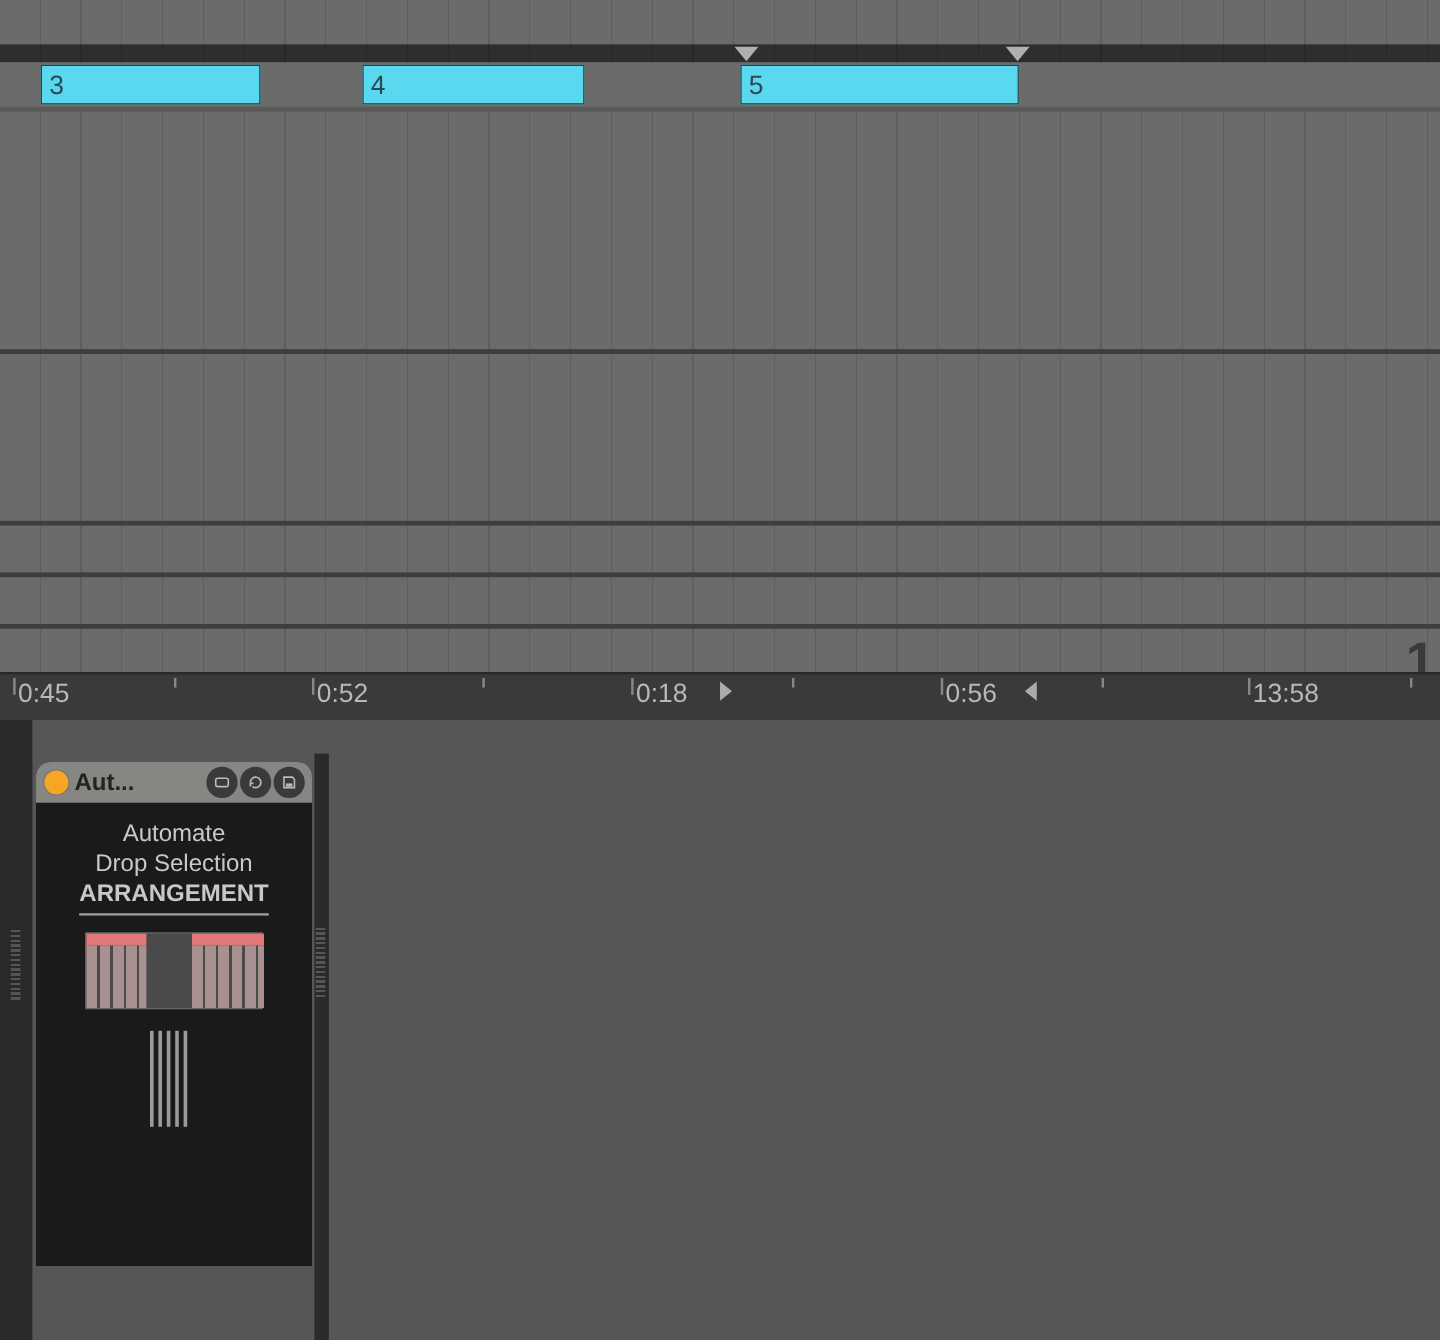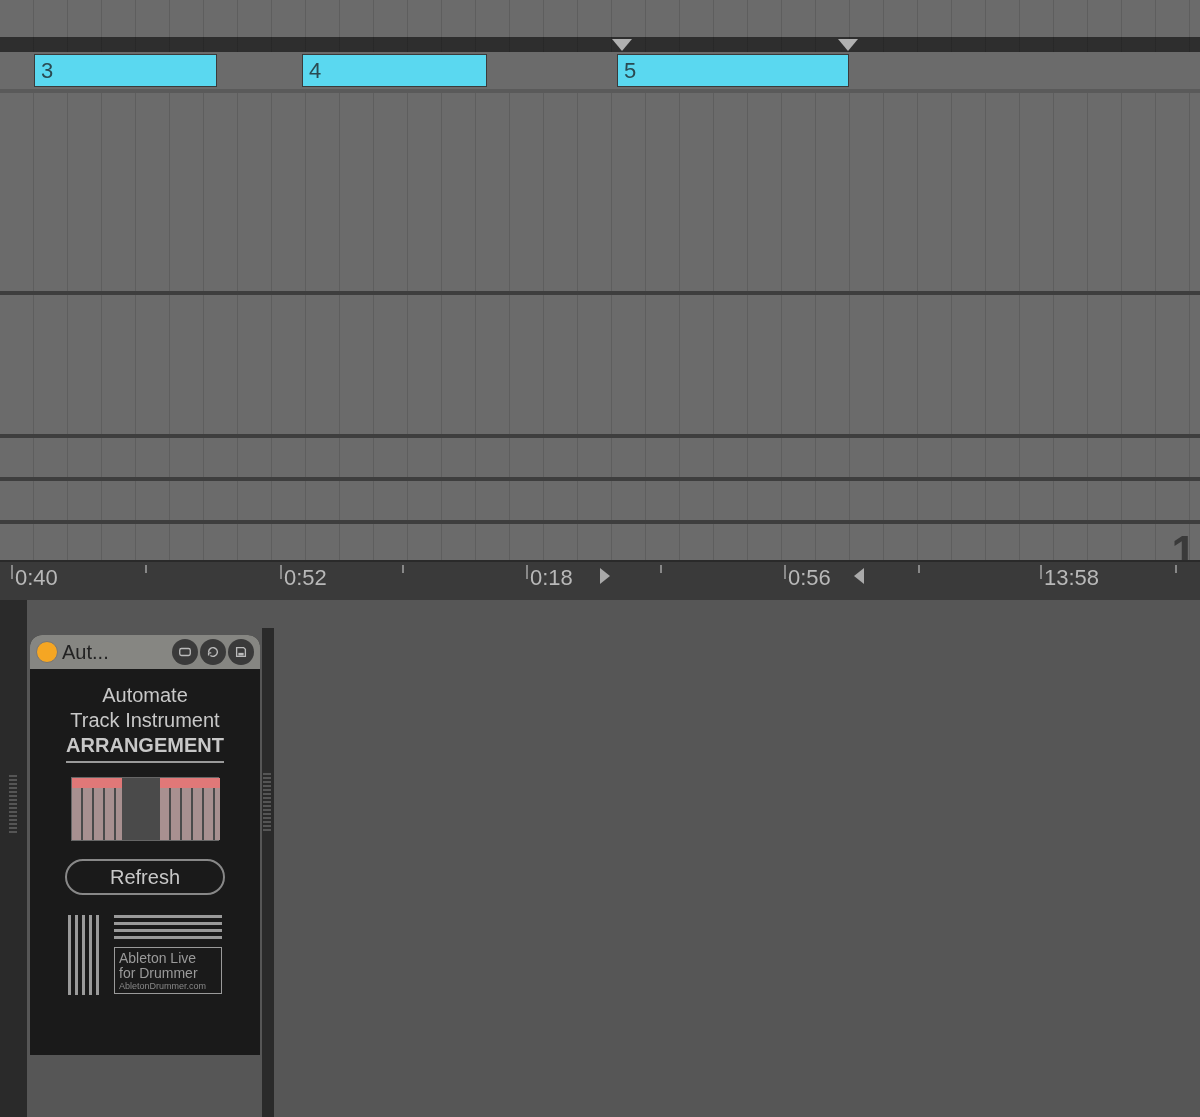--- a/index.html
+++ b/index.html
@@ -375,7 +375,7 @@
   <div class="bigline">1</div>
 
   <div class="timeline">
-    <div class="tick" style="left:15px"><span>0:40</span></div>
+    <div class="tick" style="left:15px"><span>0:45</span></div>
     <div class="minitick" style="left:145px"></div>
     <div class="tick" style="left:284px"><span>0:52</span></div>
     <div class="minitick" style="left:402px"></div>

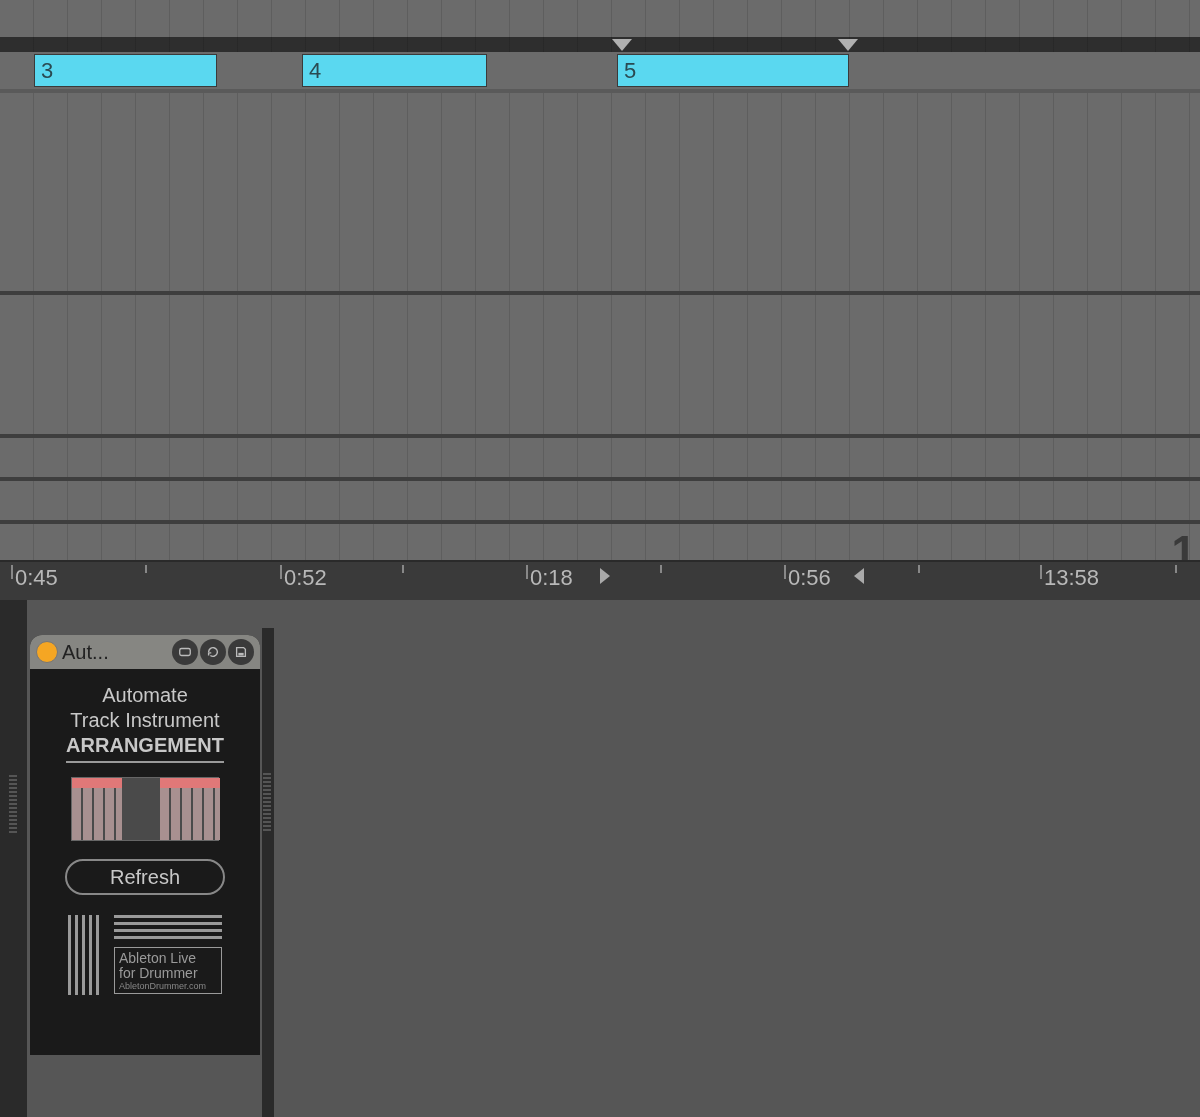--- a/index.html
+++ b/index.html
@@ -377,7 +377,7 @@
   <div class="timeline">
     <div class="tick" style="left:15px"><span>0:45</span></div>
     <div class="minitick" style="left:145px"></div>
-    <div class="tick" style="left:284px"><span>0:52</span></div>
+    <div class="tick" style="left:264px"><span>0:52</span></div>
     <div class="minitick" style="left:402px"></div>
     <div class="tick" style="left:530px"><span>0:18</span></div>
     <div class="arrow-r" style="left:600px"></div>

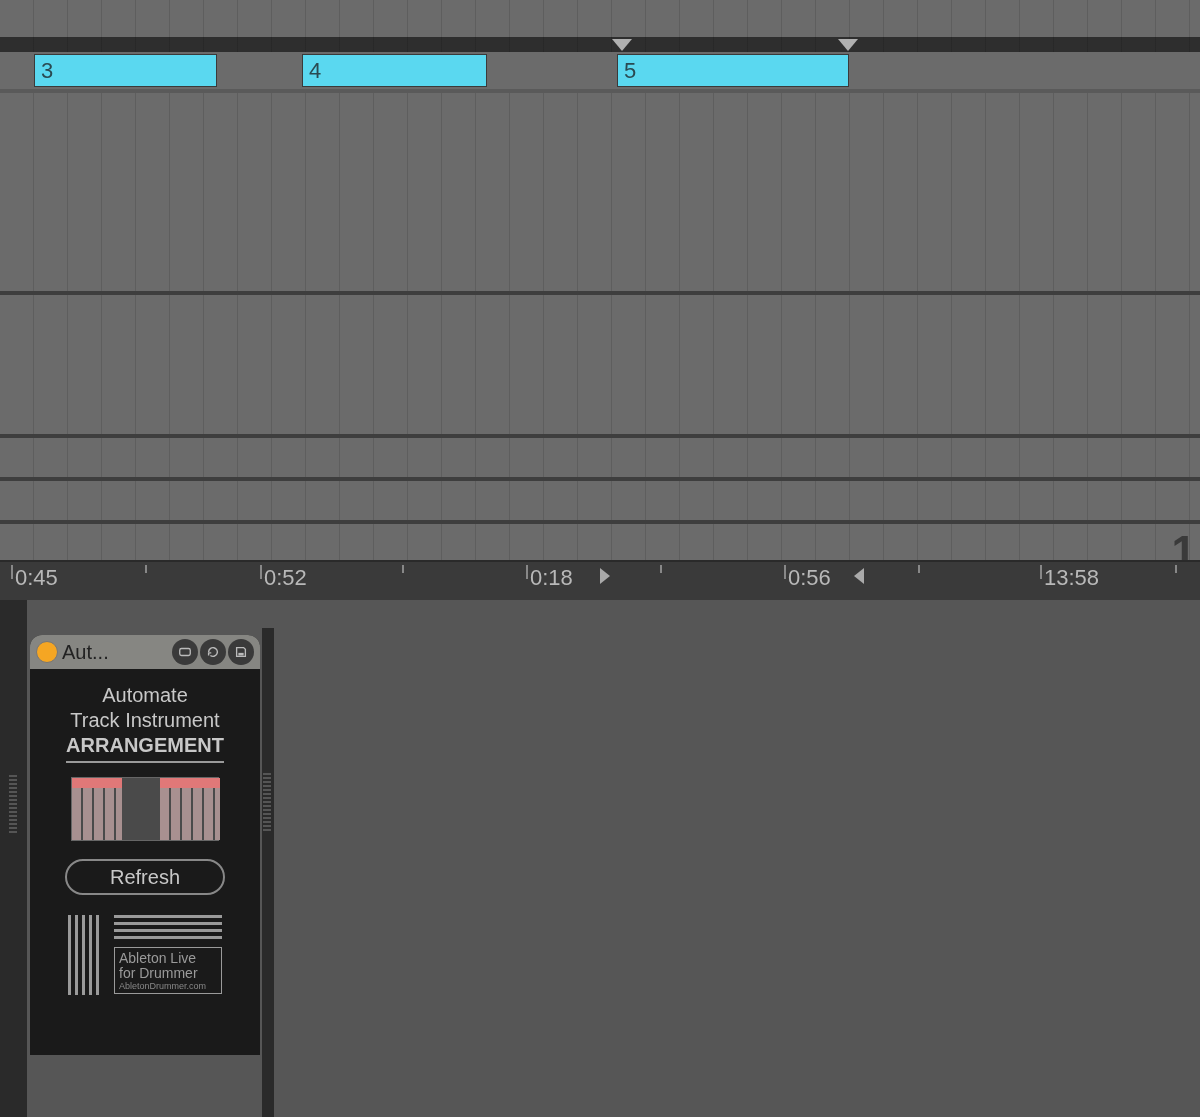--- a/index.html
+++ b/index.html
@@ -224,7 +224,7 @@
 .hdr-title {
   font-size: 20px;
   color: #222;
-  font-weight: 400;
+  font-weight: 700;
   flex:0 0 auto;
   text-align:center;
 }

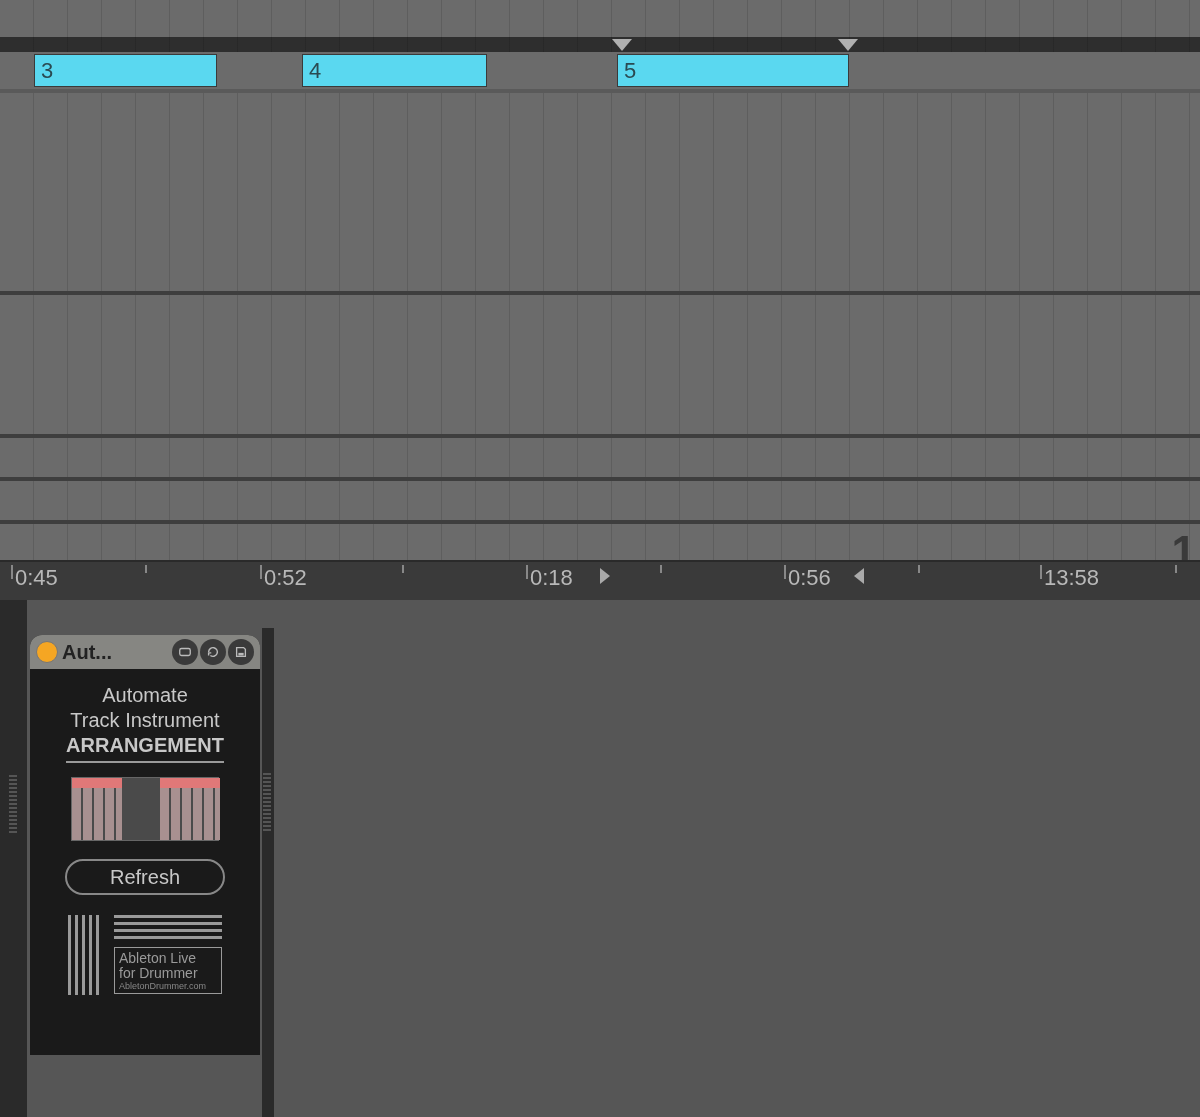--- a/index.html
+++ b/index.html
@@ -424,7 +424,7 @@
     </div>
     <div class="device-body">
       <div class="line">Automate</div>
-      <div class="line">Track Instrument</div>
+      <div class="line">Drop Selection</div>
       <div class="line arr">ARRANGEMENT</div>
 
       <div class="thumb">

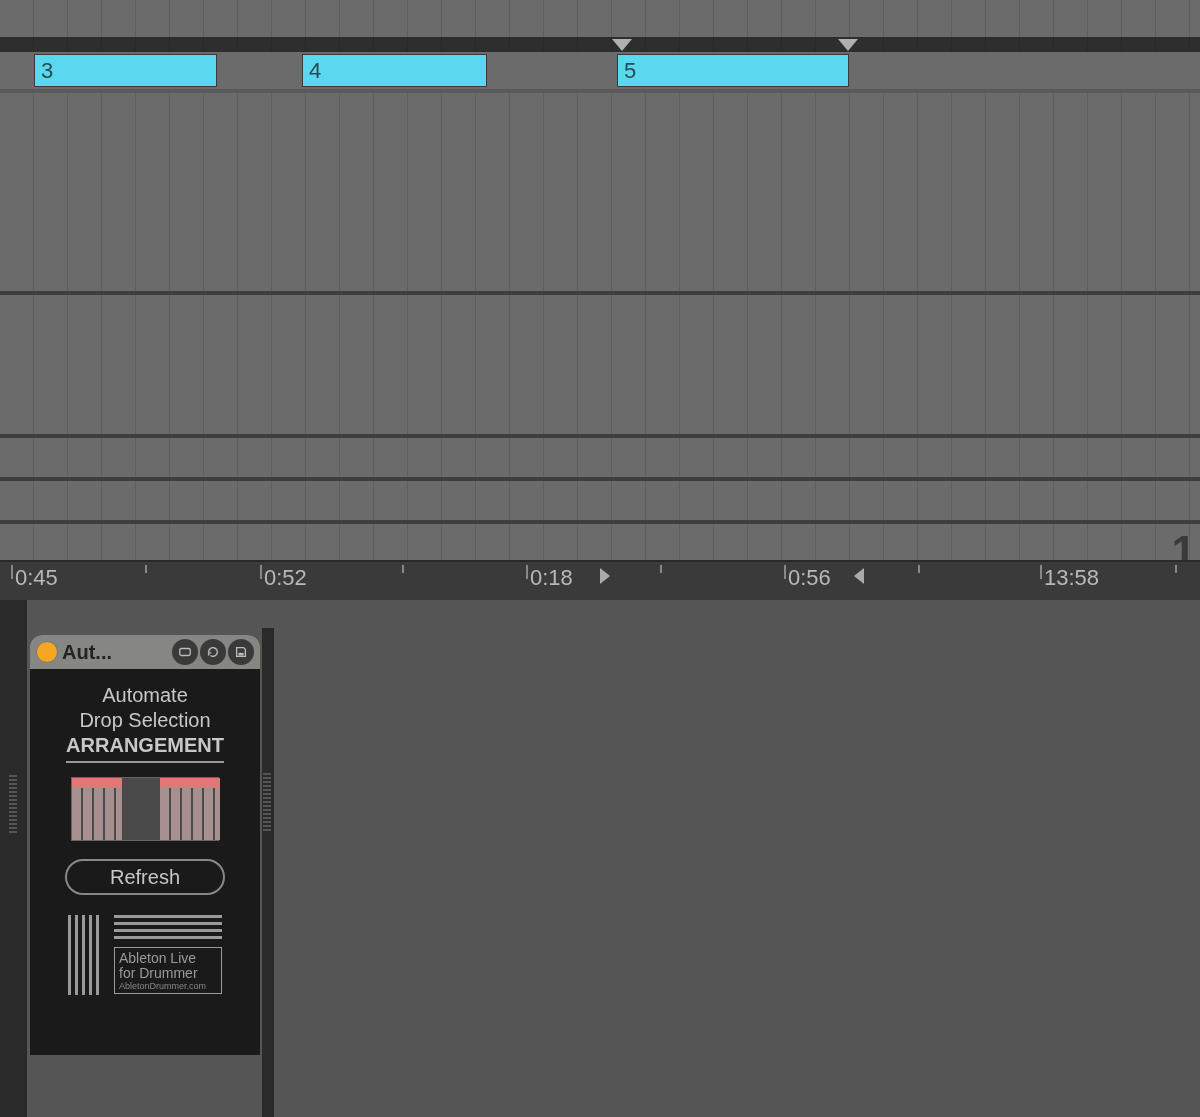--- a/index.html
+++ b/index.html
@@ -434,9 +434,6 @@
         <div class="bars" style="left:88px;width:60px"></div>
       </div>
 
-      <div class="refresh-btn">
-        <span>Refresh</span>
-      </div>
 
       <div class="logo-area">
         <div class="logo-lines">

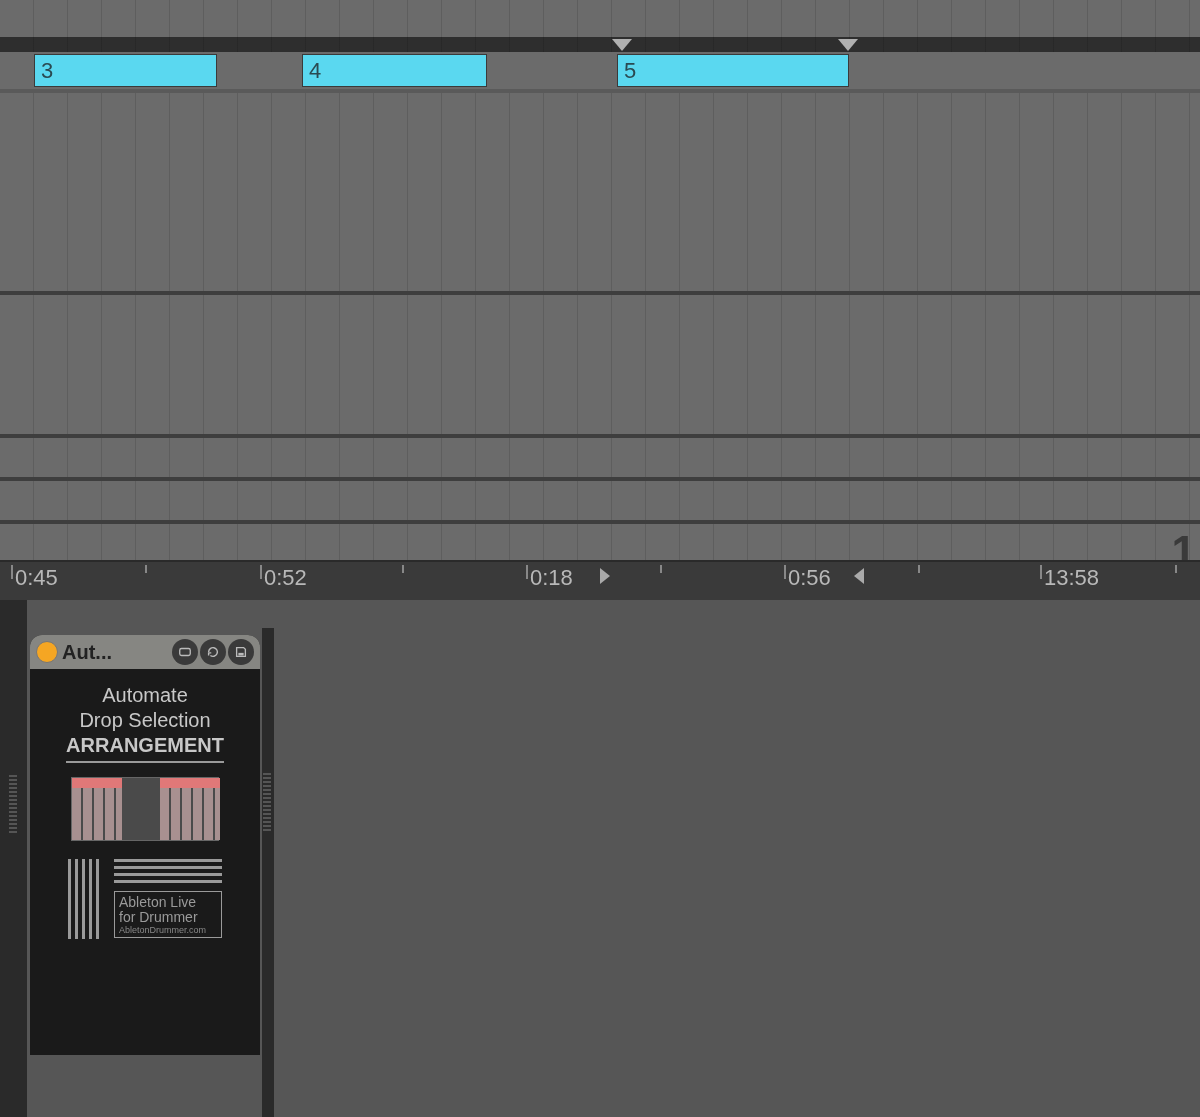--- a/index.html
+++ b/index.html
@@ -443,14 +443,6 @@
             <div></div>
             <div></div>
         </div>
-        <div class="logo-text-block">
-          <div class="logo-hbars"></div>
-          <div class="logo-box">
-            <div>Ableton Live</div>
-            <div>for Drummer</div>
-            <div class="url">AbletonDrummer.com</div>
-          </div>
-        </div>
       </div>
     </div>
   </div>

